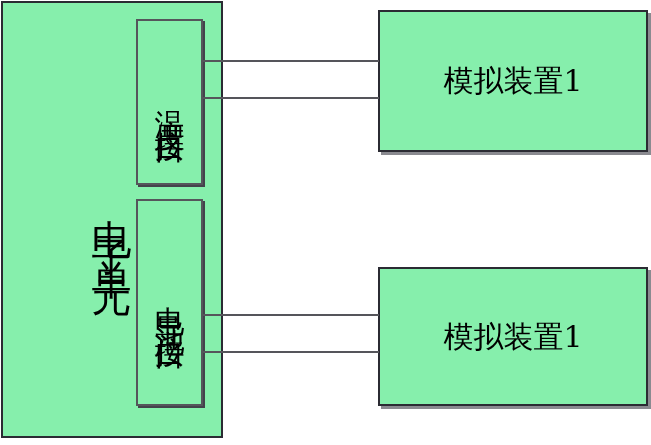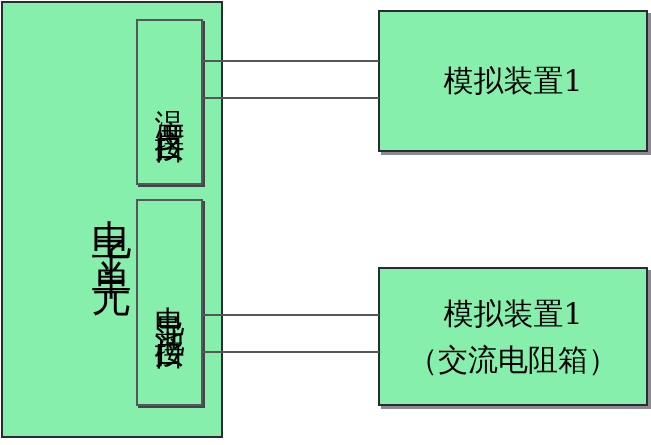--- a/index.html
+++ b/index.html
@@ -101,7 +101,6 @@
 
   <div class="box sim-box sim-ac">
     <div class="sim-title">模拟装置1</div>
-    <div class="sim-subtitle">（交流电阻箱）</div>
   </div>
 
 </div>

